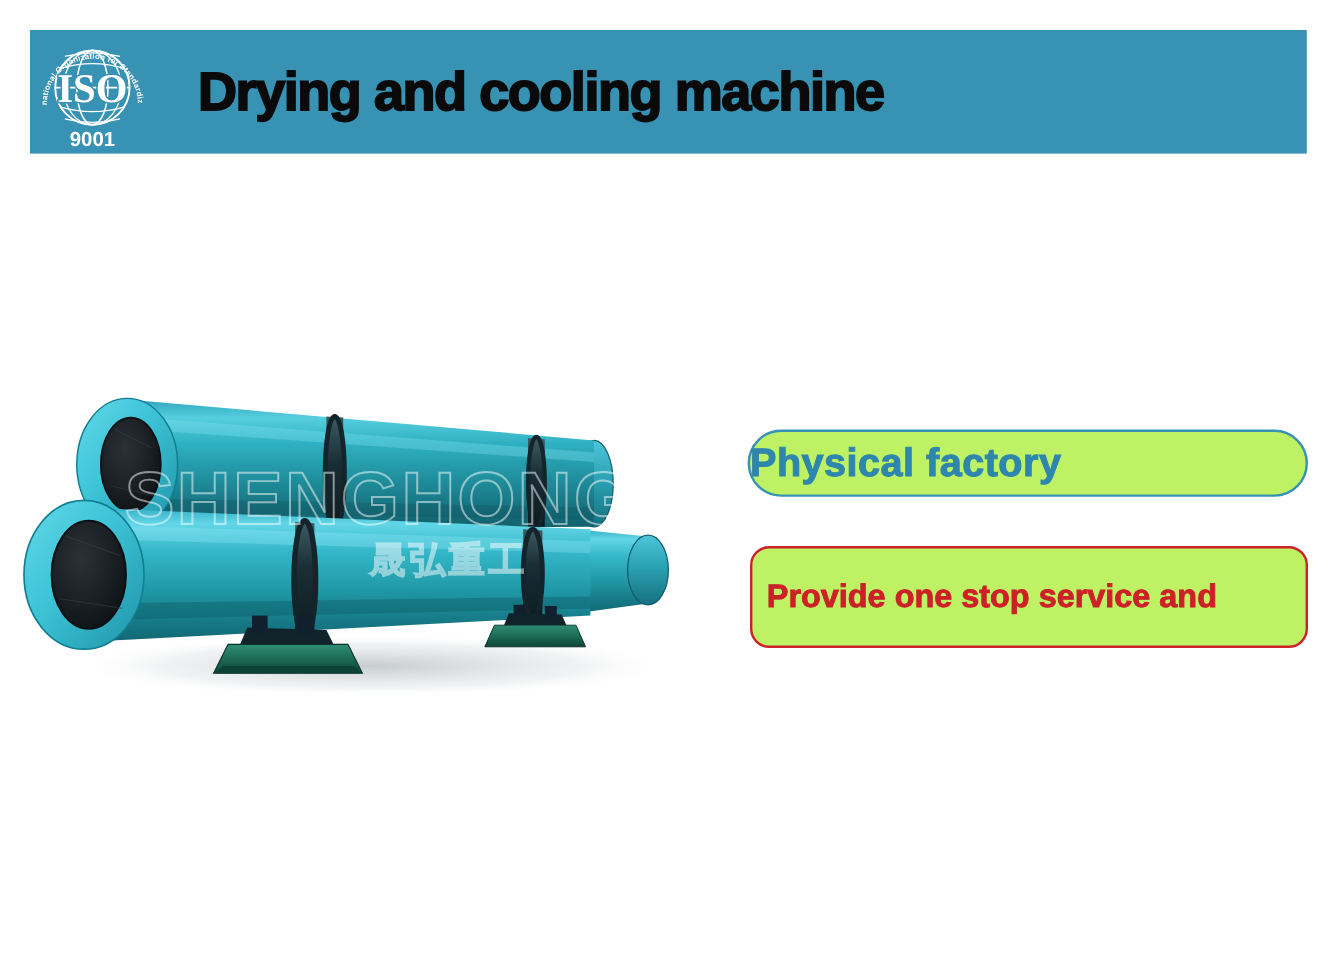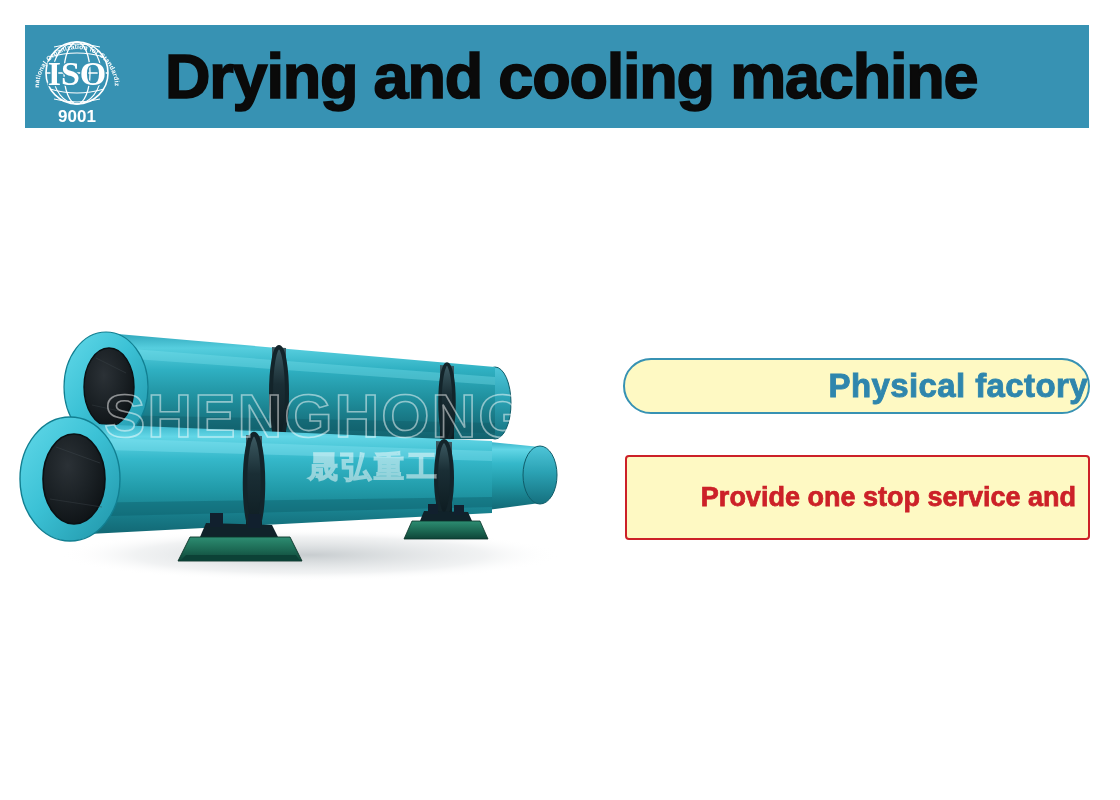--- a/index.html
+++ b/index.html
@@ -43,7 +43,7 @@
     color: #0a0a0a;
     font-family: "Liberation Sans", sans-serif;
     font-weight: bold;
-    font-size: 63px;
+    font-size: 45px;
     line-height: 103px;
     letter-spacing: -1.2px;
     white-space: nowrap;

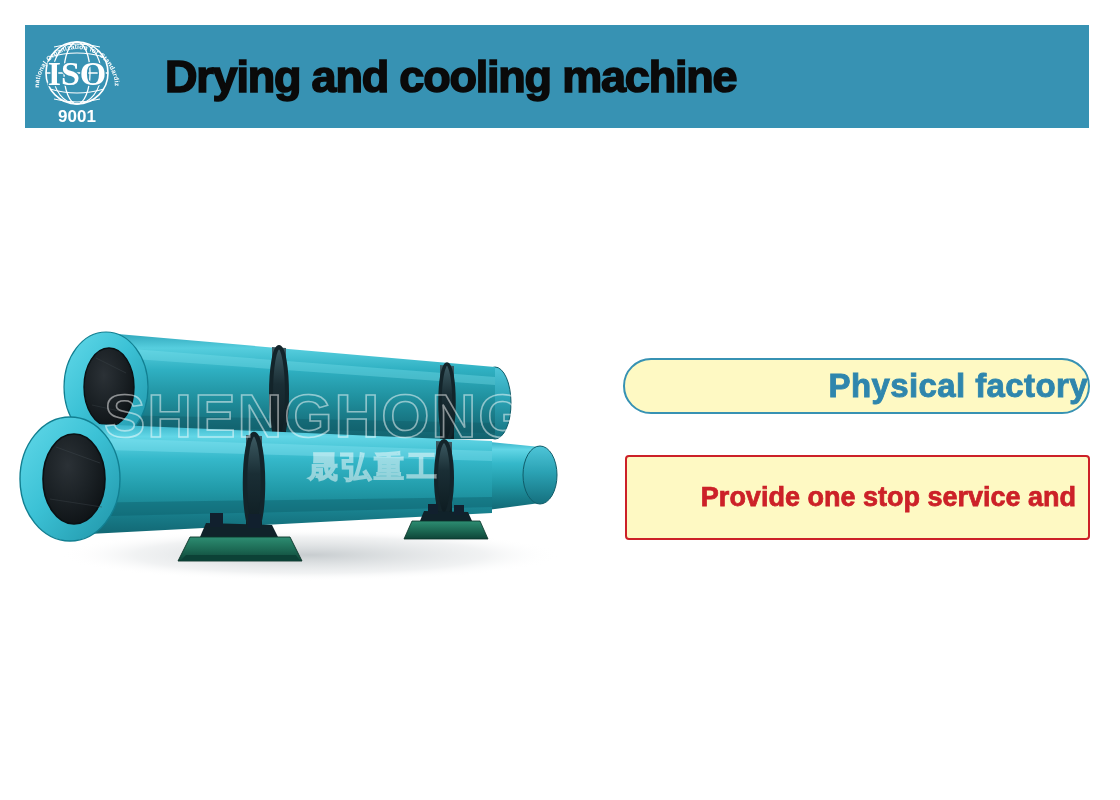--- a/index.html
+++ b/index.html
@@ -67,10 +67,10 @@
   .callout {
     position: absolute;
     box-sizing: border-box;
-    background: #fef9c3;
+    background: #bef264;
     display: flex;
     align-items: center;
-    justify-content: flex-end;
+    justify-content: flex-start;
     text-align: center;
   }
   .callout-blue {

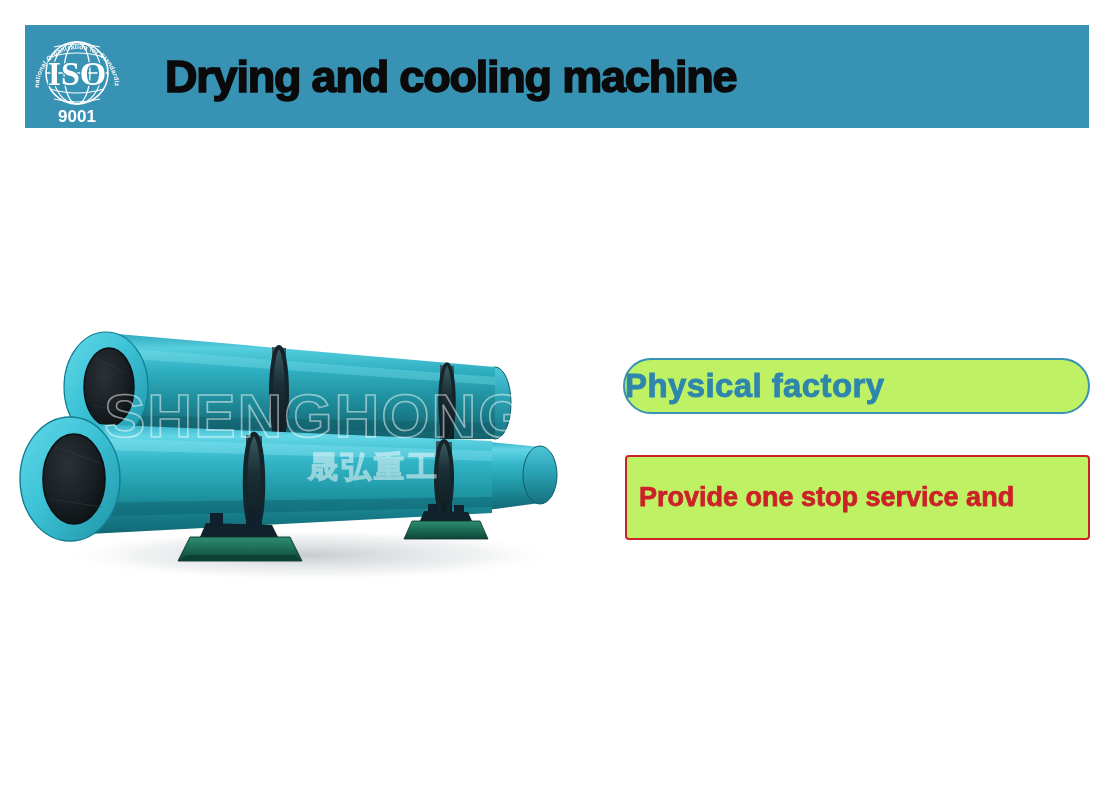--- a/index.html
+++ b/index.html
@@ -95,7 +95,7 @@
     width: 465px;
     height: 85px;
     border: 2.5px solid #cc2128;
-    border-radius: 4px;
+    border-radius: 16px;
     padding: 0 12px;
   }
   .callout-red .callout-text {

